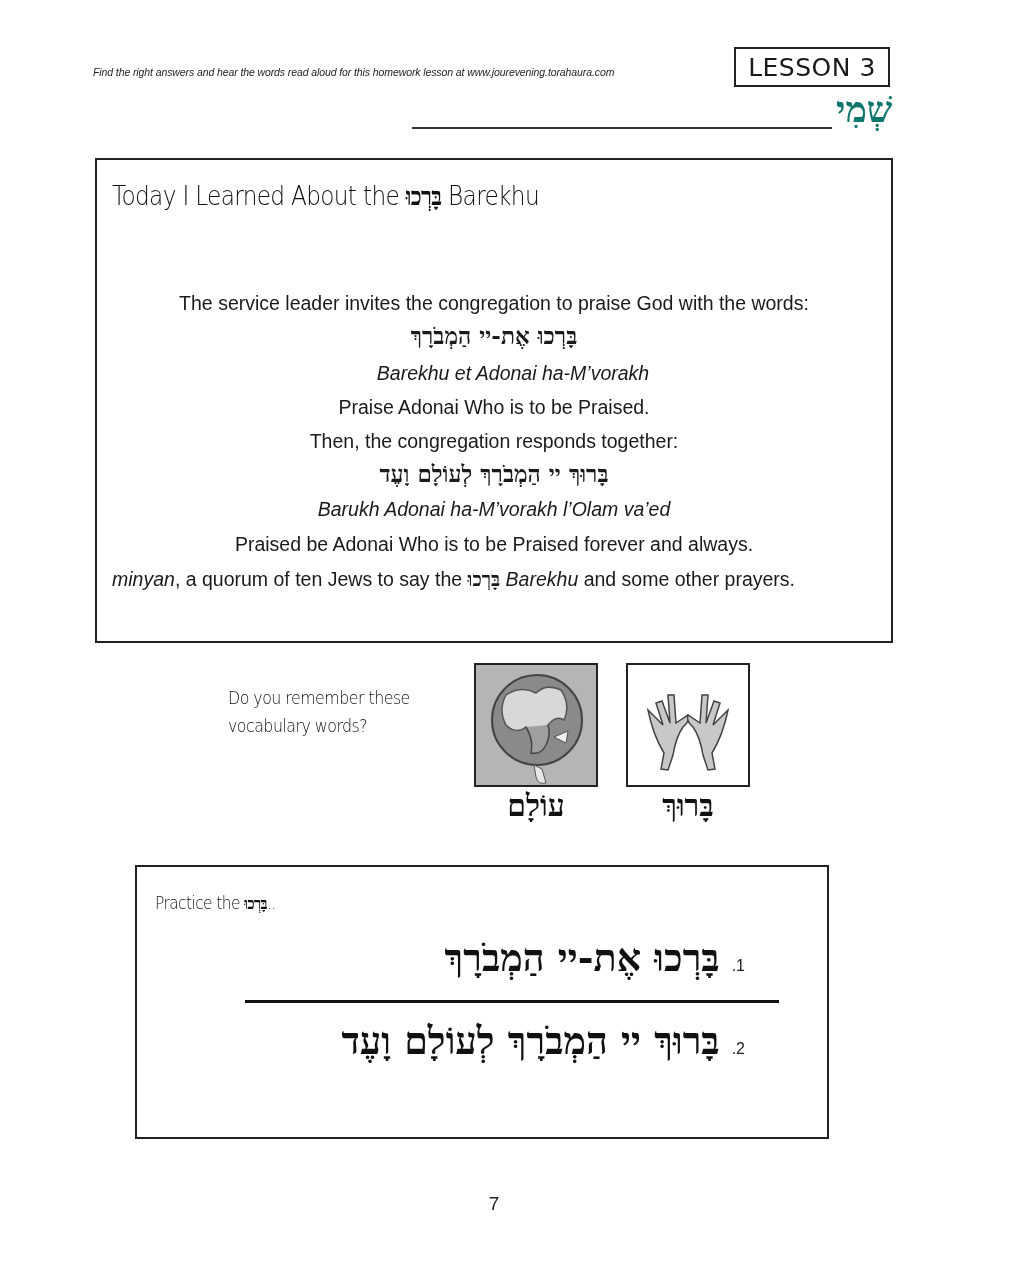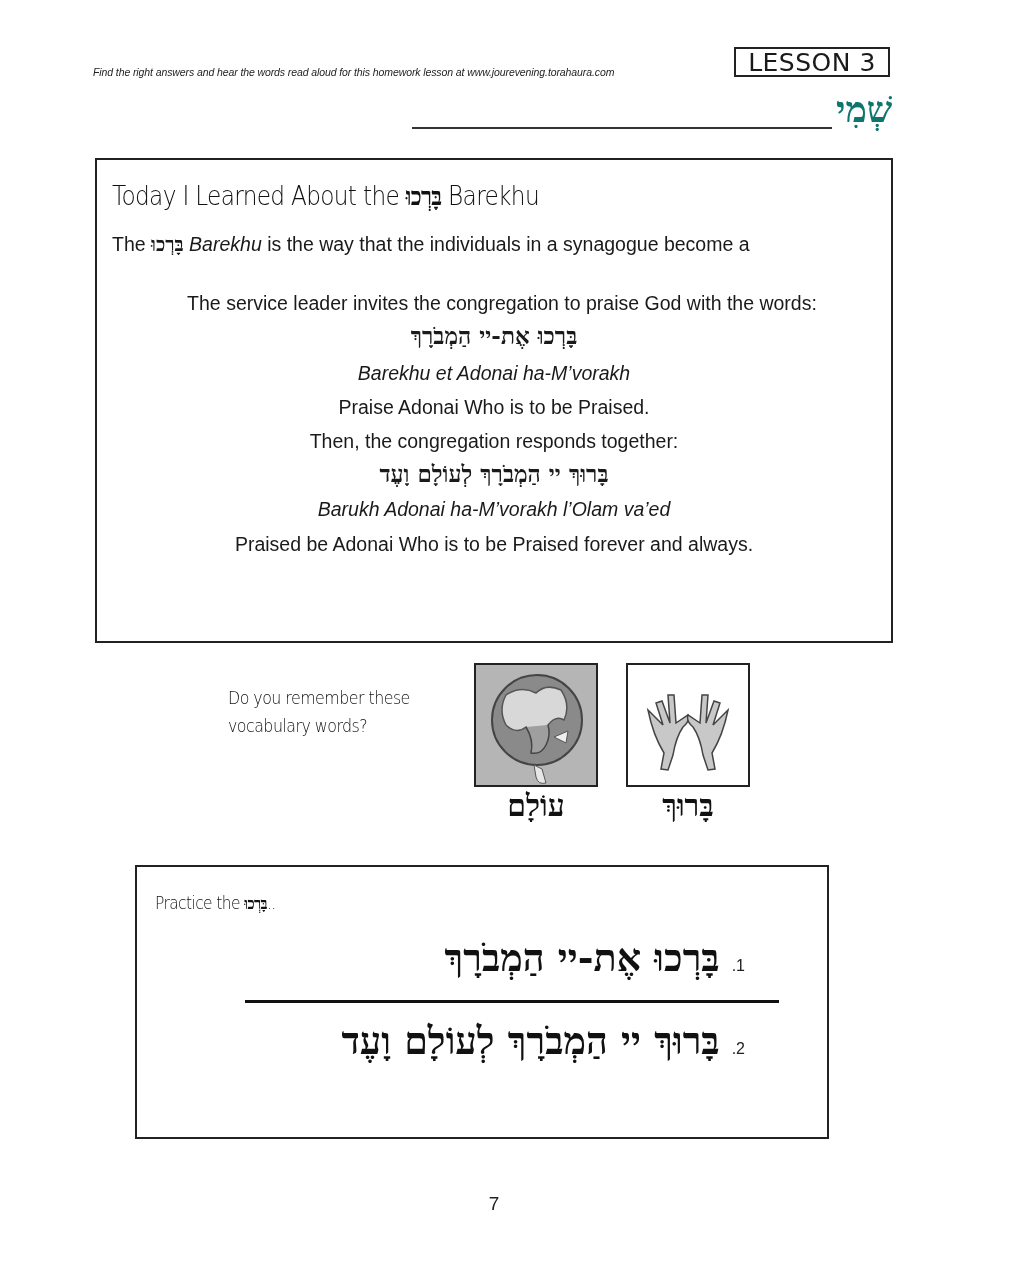--- a/index.html
+++ b/index.html
@@ -13,7 +13,7 @@
     letter-spacing: -0.1px; white-space: nowrap;
   }
   .lesson-box {
-    left: 734px; top: 47px; width: 156px; height: 30px;
+    left: 734px; top: 47px; width: 156px; height: 40px;
     border: 2px solid #222; box-sizing: border-box;
     display: flex; align-items: center; justify-content: center;
     font-family: "DejaVu Sans", sans-serif; font-size: 25px; letter-spacing: 0.5px; color: #1a1a1a;

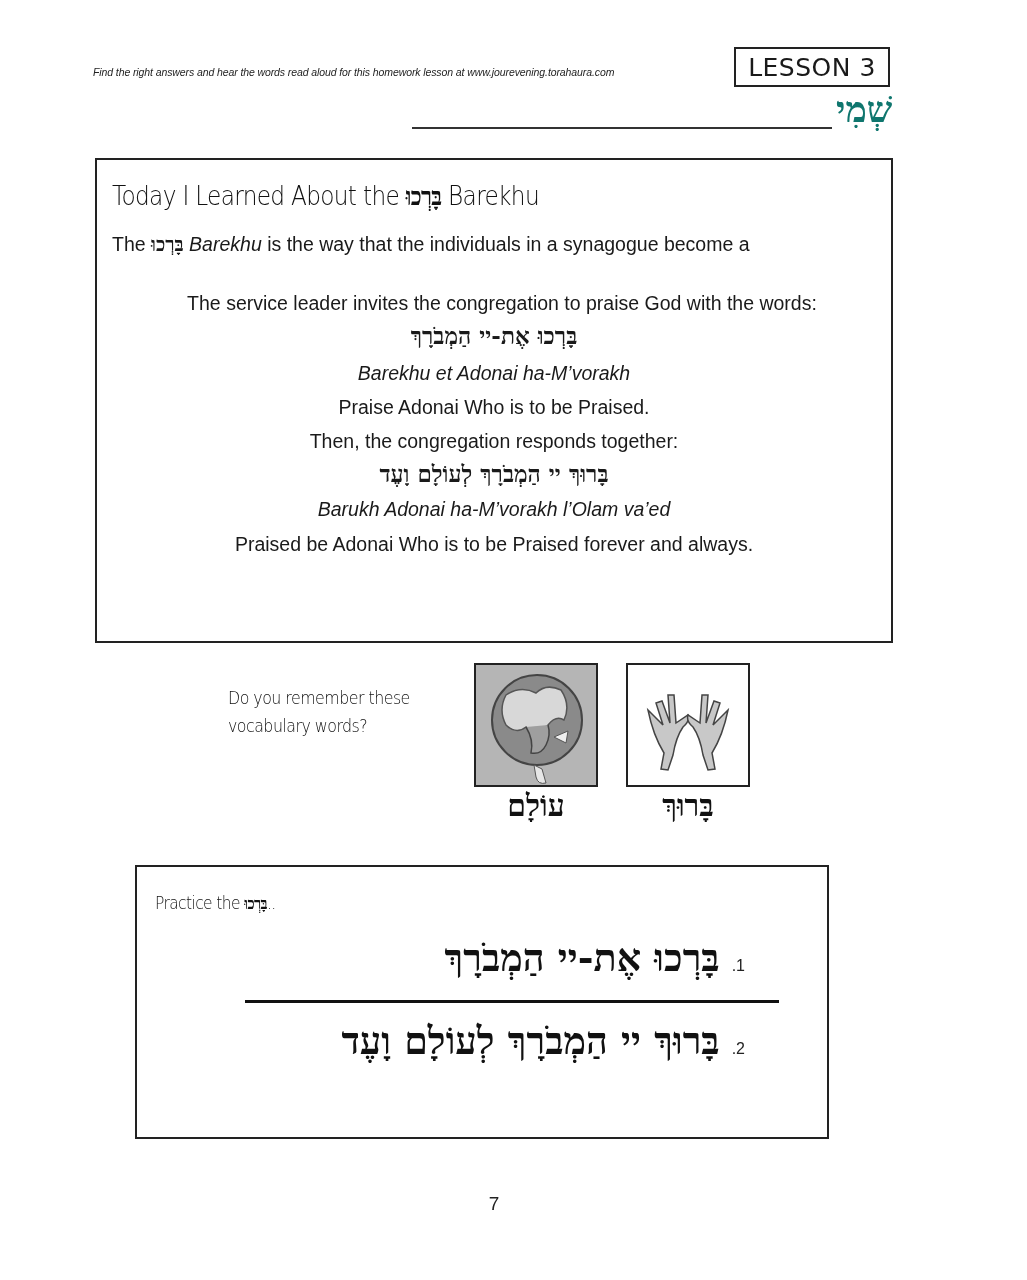--- a/index.html
+++ b/index.html
@@ -90,12 +90,6 @@
 </div>
 
 <div class="abs para p1">
-  <div>
-    <span>The</span>
-    <span class="heb" style="font-size:19px;">בָּרְכוּ</span>
-    <span class="italic">Barekhu</span>
-    <span>is the way that the individuals in a synagogue become a</span>
-  </div>
 </div>
 
 <div class="abs center-line" style="top:292px;margin-left:8px;">The service leader invites the congregation to praise God with the words:</div>

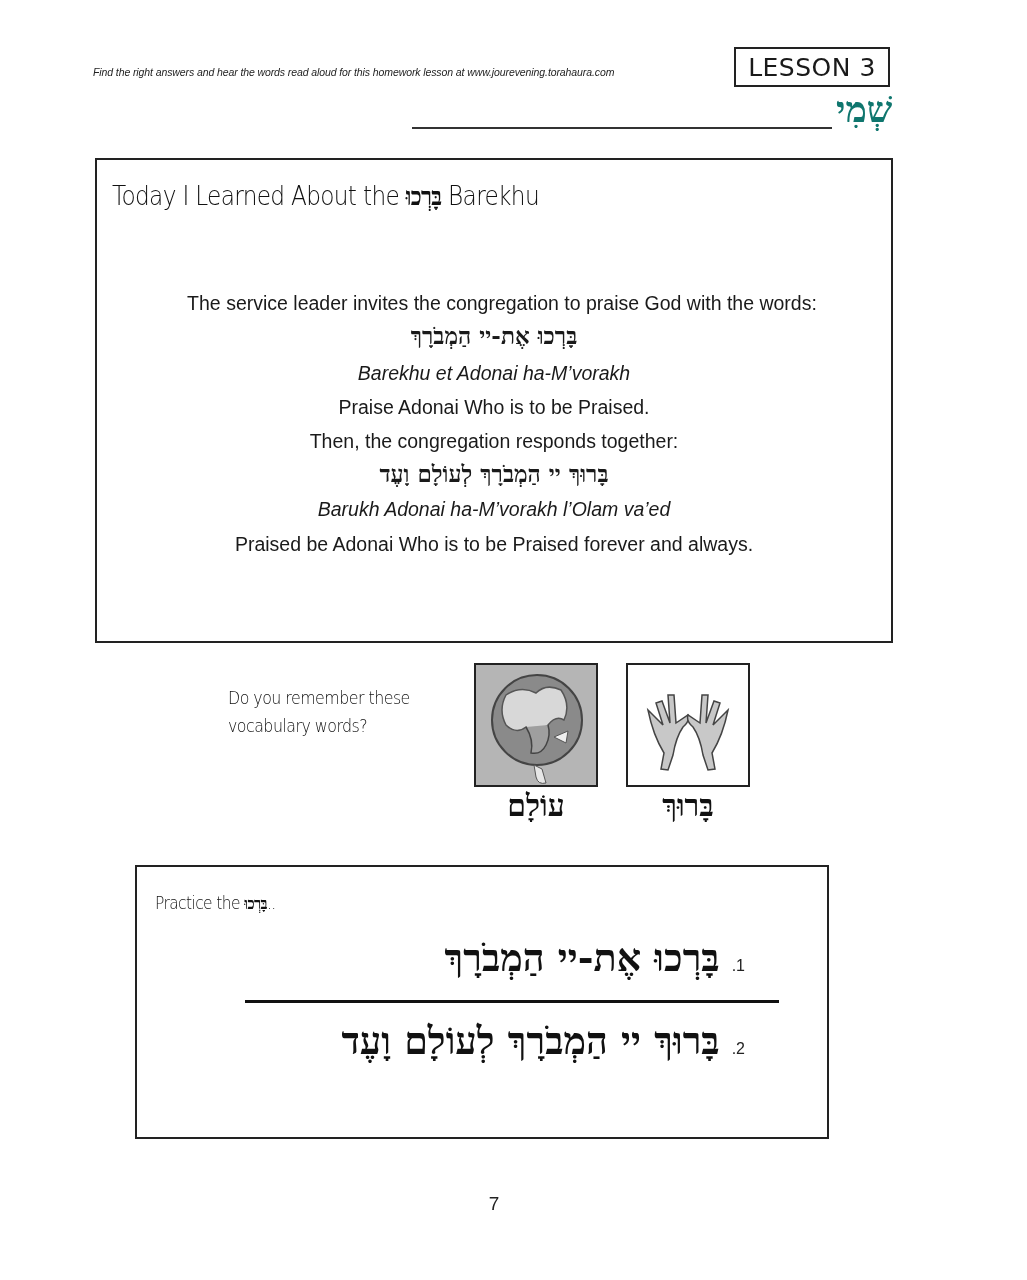--- a/index.html
+++ b/index.html
@@ -92,7 +92,7 @@
 <div class="abs para p1">
 </div>
 
-<div class="abs center-line" style="top:292px;margin-left:8px;">The service leader invites the congregation to praise God with the words:</div>
+<div class="abs center-line" style="top:292px;">The service leader invites the congregation to praise God with the words:</div>
 <div class="abs center-line heb heb-line" style="top:322px;">בָּרְכוּ אֶת-יי הַמְבֹרָךְ</div>
 <div class="abs center-line italic" style="top:362px;">Barekhu et Adonai ha-M’vorakh</div>
 <div class="abs center-line" style="top:396px;">Praise Adonai Who is to be Praised.</div>

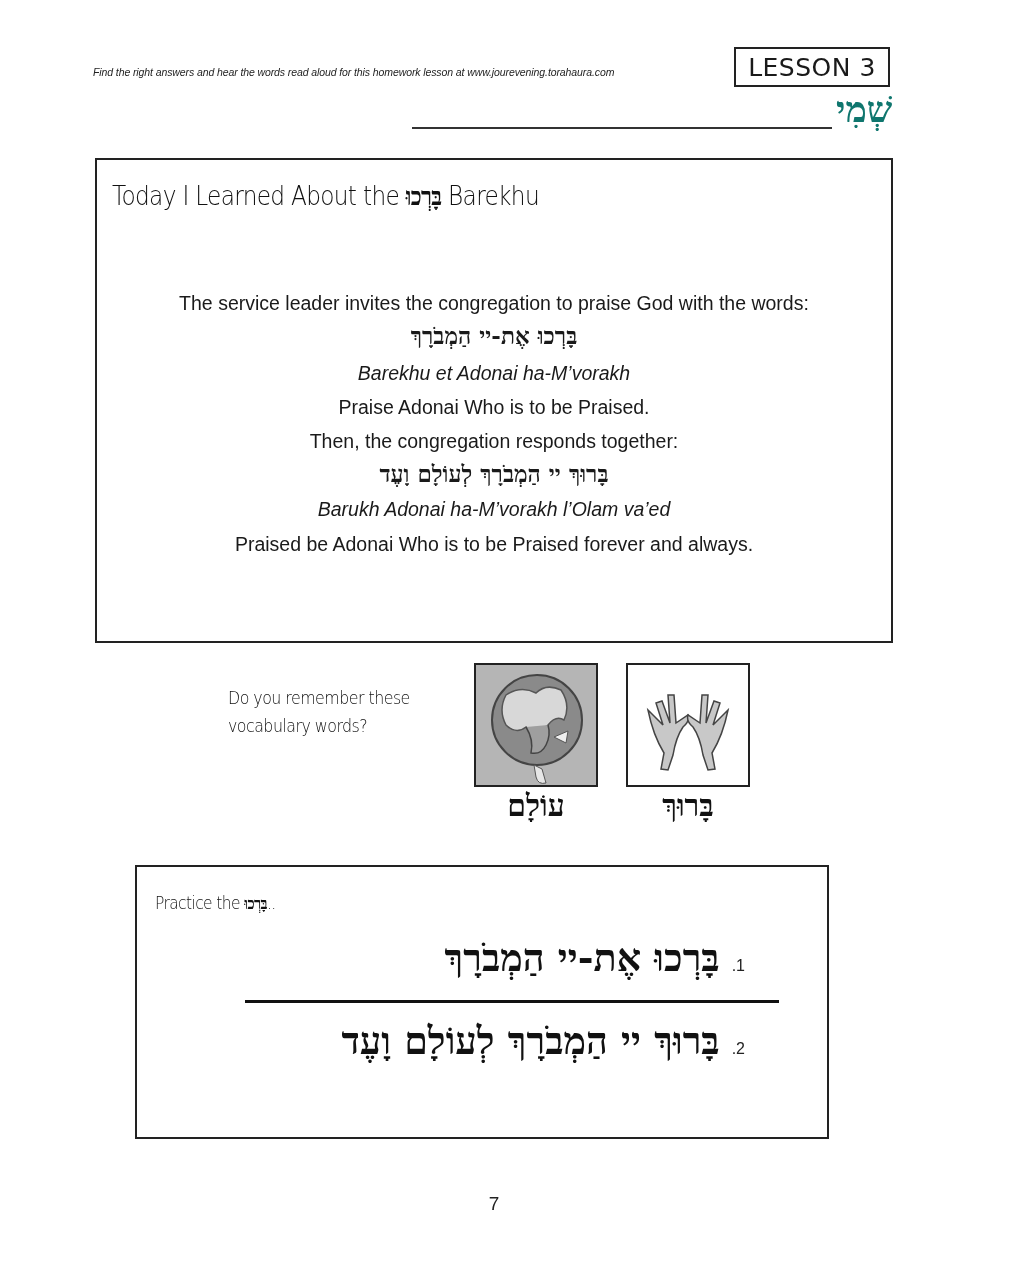--- a/index.html
+++ b/index.html
@@ -94,7 +94,7 @@
 
 <div class="abs center-line" style="top:292px;">The service leader invites the congregation to praise God with the words:</div>
 <div class="abs center-line heb heb-line" style="top:322px;">בָּרְכוּ אֶת-יי הַמְבֹרָךְ</div>
-<div class="abs center-line italic" style="top:362px;">Barekhu et Adonai ha-M’vorakh</div>
+<div class="abs center-line italic" style="top:362px;padding-left:19px;">Barekhu et Adonai ha-M’vorakh</div>
 <div class="abs center-line" style="top:396px;">Praise Adonai Who is to be Praised.</div>
 <div class="abs center-line" style="top:430px;">Then, the congregation responds together:</div>
 <div class="abs center-line heb heb-line" style="top:460px;">בָּרוּךְ יי הַמְבֹרָךְ לְעוֹלָם וָעֶד</div>

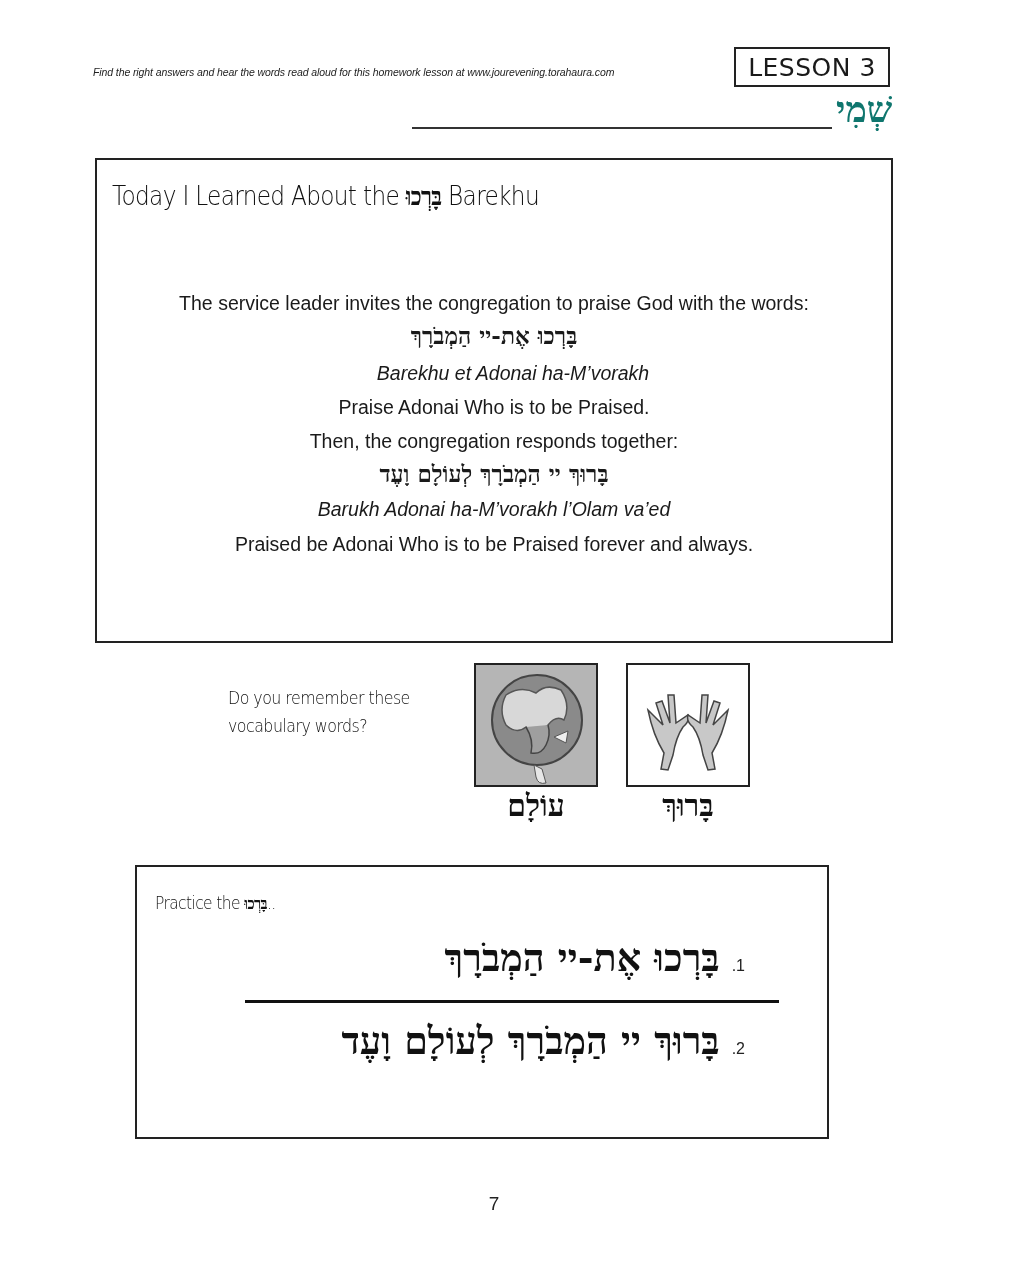--- a/index.html
+++ b/index.html
@@ -102,6 +102,12 @@
 <div class="abs center-line" style="top:533px;">Praised be Adonai Who is to be Praised forever and always.</div>
 
 <div class="abs para p-final">
+  <div>
+    <span class="italic">minyan</span><span>, a quorum of ten Jews to say the</span>
+    <span class="heb" style="font-size:19px;">בָּרְכוּ</span>
+    <span class="italic">Barekhu</span>
+    <span>and some other prayers.</span>
+  </div>
 </div>
 
 <div class="abs vocab-q">

